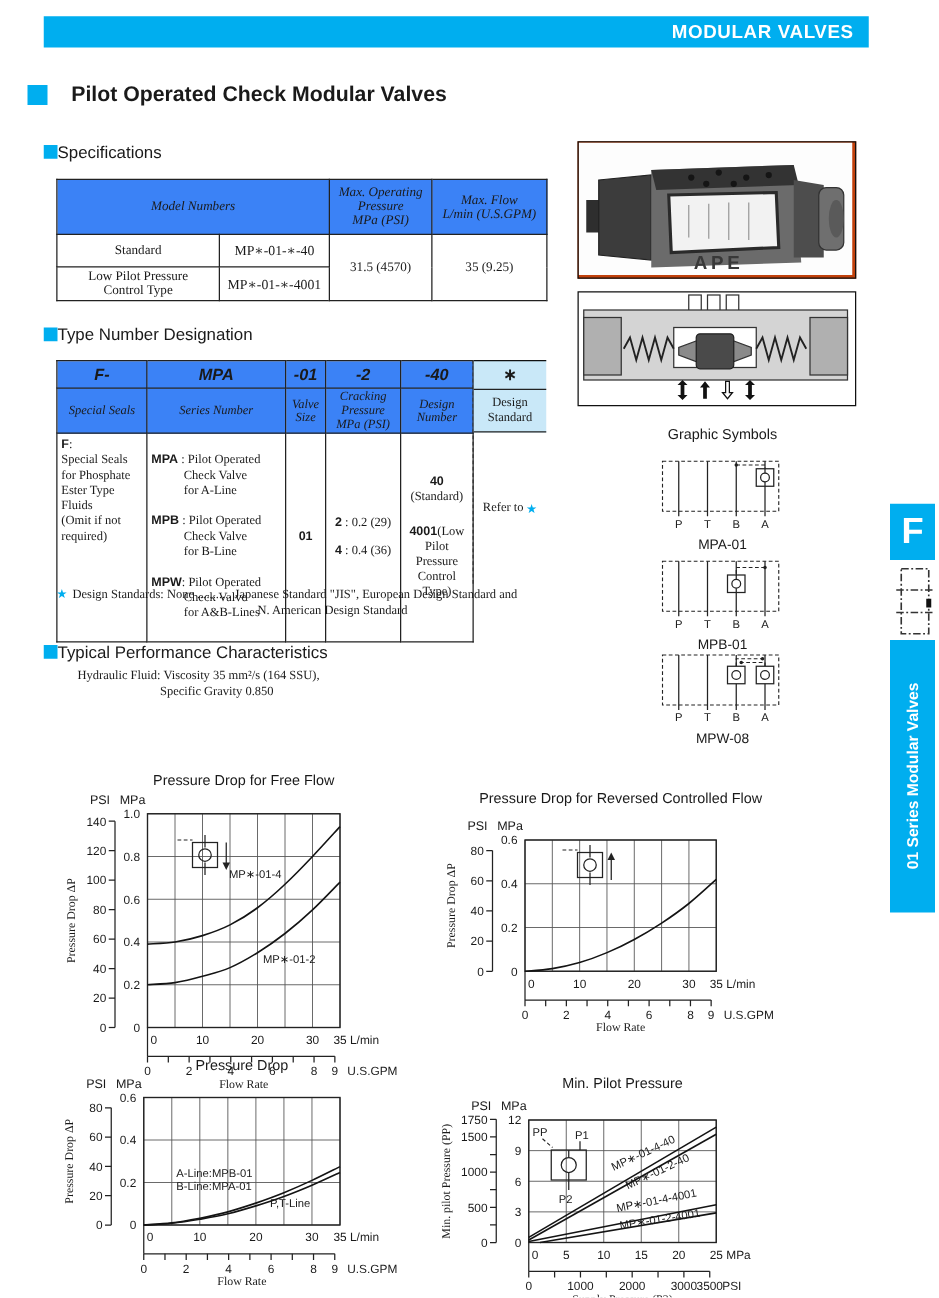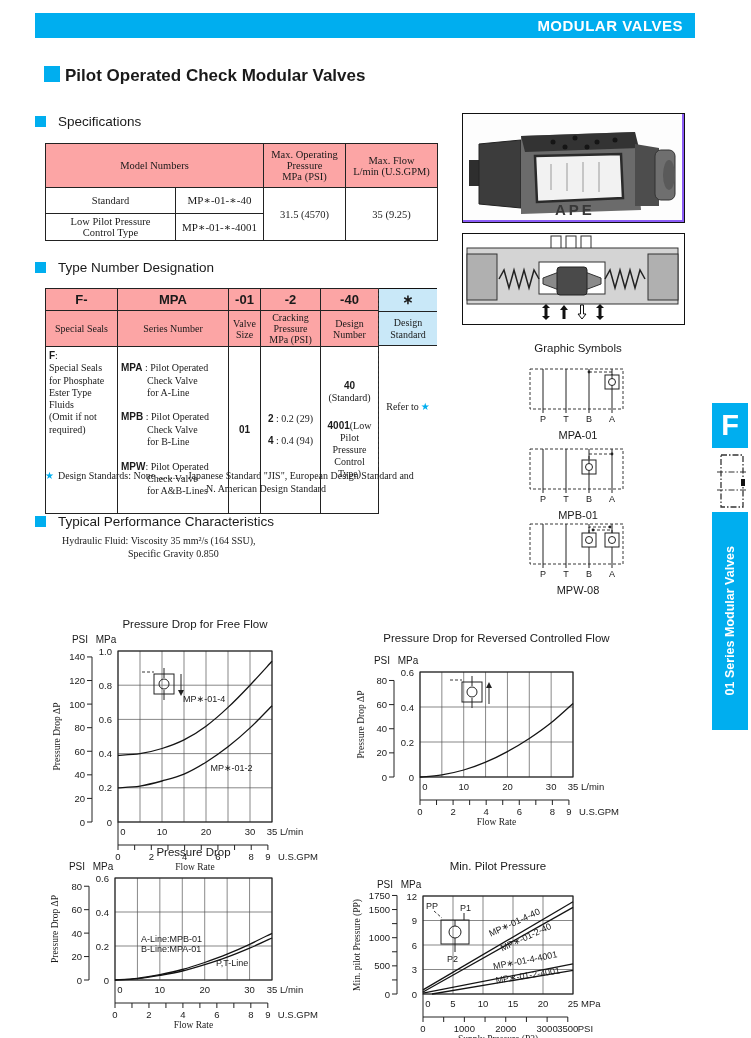--- a/index.html
+++ b/index.html
@@ -13,7 +13,7 @@
   .banner span{color:#fff;font-weight:bold;font-size:15px;letter-spacing:.5px;}
 
   
-  .pgtitle{left:44px;top:66px;display:flex;gap:5px;}
+  .pgtitle{left:22px;top:66px;display:flex;align-items:center;gap:19px;}
   .sq-lg{width:16px;height:16px;background:#00AEEF;}
   .pgtitle b{font-size:17px;}
 

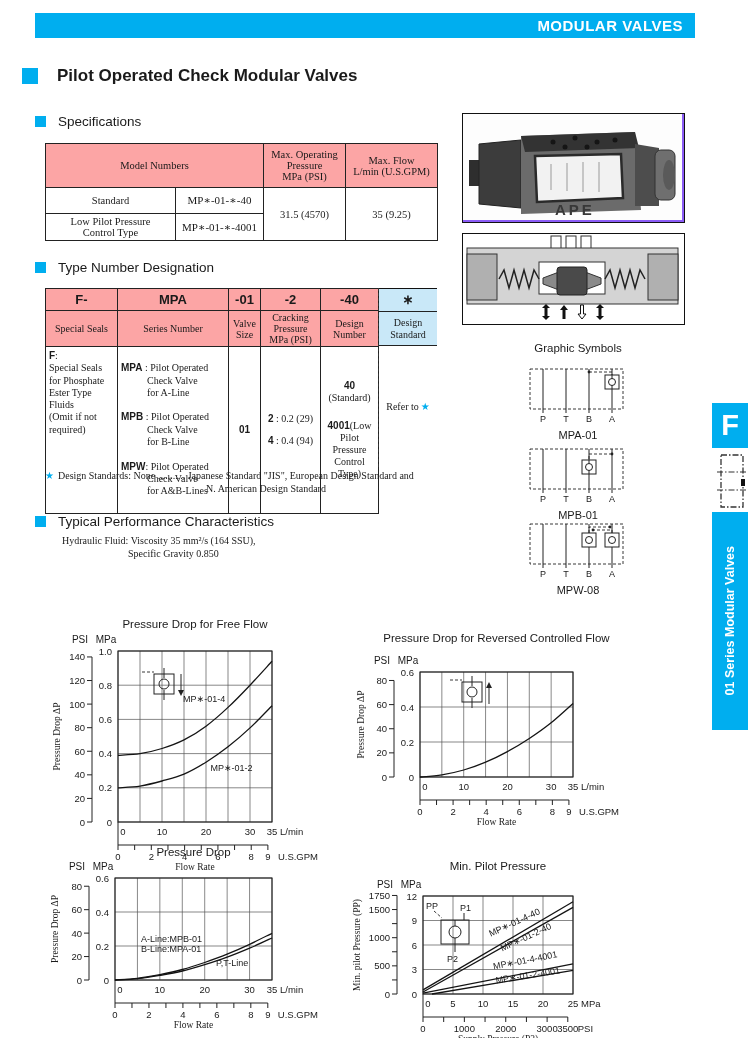--- a/index.html
+++ b/index.html
@@ -17,7 +17,7 @@
   .sq-lg{width:16px;height:16px;background:#00AEEF;}
   .pgtitle b{font-size:17px;}
 
-  .sechead{display:flex;align-items:center;gap:12px;}
+  .sechead{display:flex;align-items:center;gap:0;}
   .sq-sm{width:11px;height:11px;background:#00AEEF;}
   .sechead span{font-size:13.5px;}
 

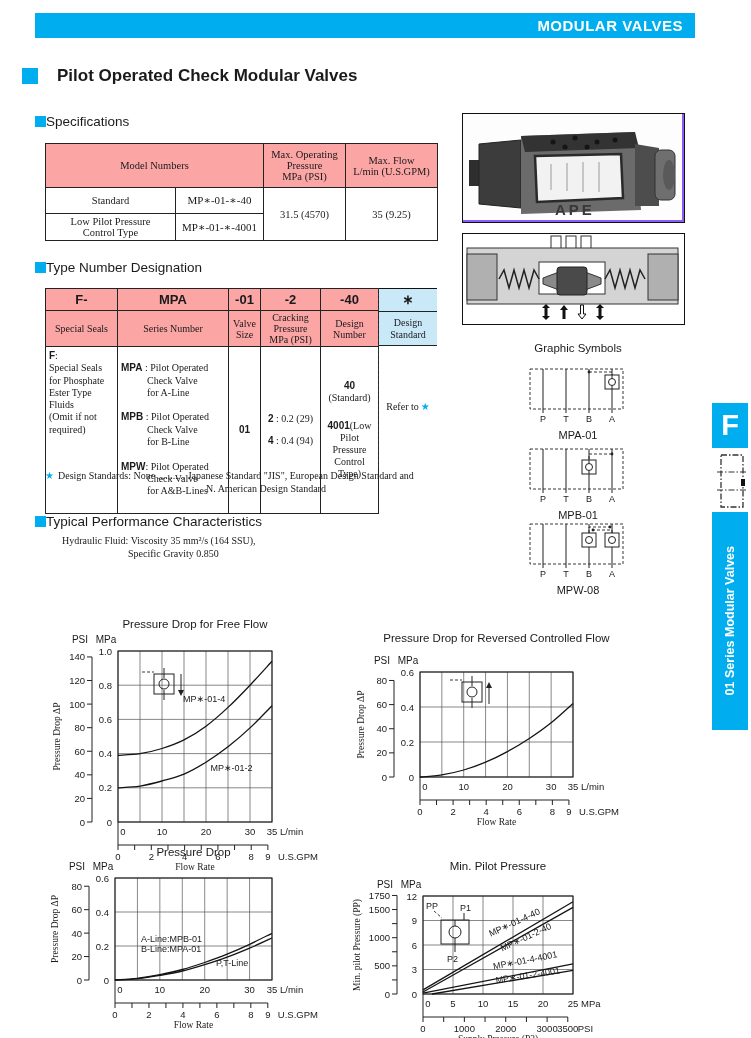--- a/index.html
+++ b/index.html
@@ -26,7 +26,7 @@
   .spec{left:45px;top:143px;width:392px;font-family:"Liberation Serif","DejaVu Serif",serif;font-size:10.5px;}
   .spec td{border:1px solid #222;text-align:center;vertical-align:middle;white-space:pre-line;padding:1px 2px;}
   .spec table{border:1.5px solid #111;width:392px;}
-  .hdr{background:#fca5a5;}
+  .hdr{background:#3b82f6;font-style:italic;}
   .mono-model{font-size:11px;}
 
   .mndA{left:45px;top:288px;width:333px;font-family:"Liberation Serif","DejaVu Serif",serif;font-size:10px;}

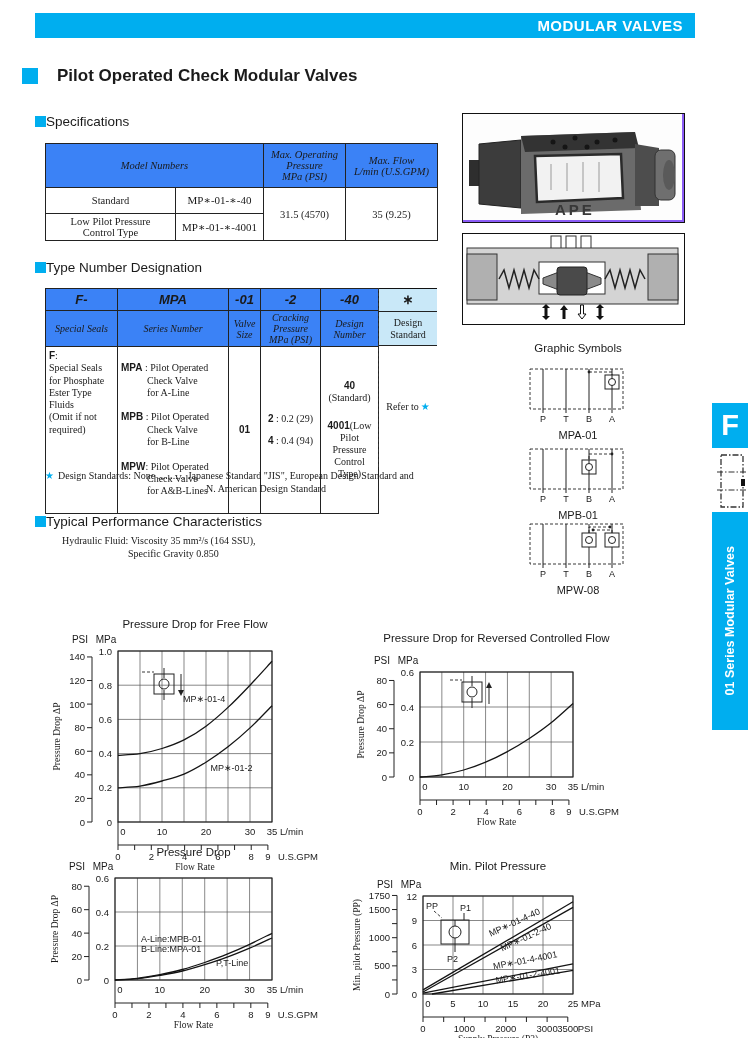--- a/index.html
+++ b/index.html
@@ -69,7 +69,7 @@
   .dsh{stroke:#222;stroke-width:.9;fill:none;stroke-dasharray:3 2;}
 
   
-  .photobox{left:462px;top:113px;width:223px;height:110px;border:1.5px solid #111;box-sizing:border-box;background:#8b5cf6;}
+  .photobox{left:462px;top:113px;width:223px;height:110px;border:1.5px solid #111;box-sizing:border-box;background:#c2410c;}
   .sectbox{left:462px;top:233px;width:223px;height:92px;border:1.5px solid #111;box-sizing:border-box;background:#fff;}
   .gstitle{left:520px;top:342px;width:116px;text-align:center;font-size:11.5px;}
   .symbol{width:116px;text-align:center;}

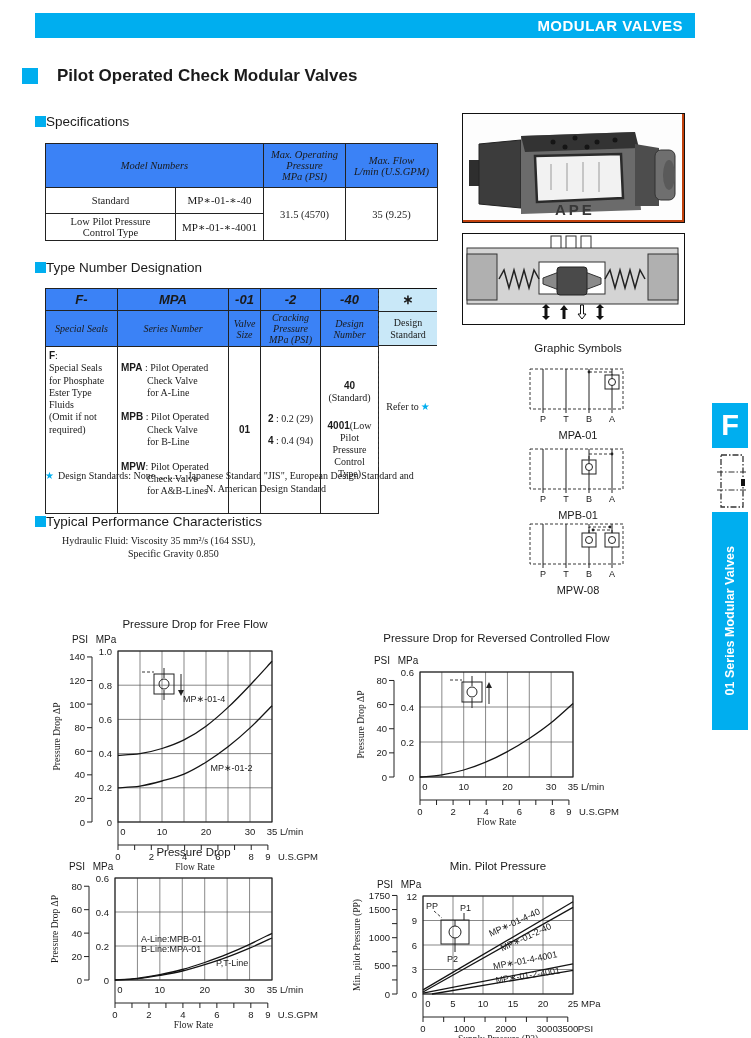--- a/index.html
+++ b/index.html
@@ -191,7 +191,7 @@
         <td><b class="bsans">01</b></td>
         <td>
           <div style="margin-bottom:0;"><b class="bsans">2</b><span> : 0.2 (29)</span></div>
-          <div><b class="bsans">4</b><span> : 0.4 (94)</span></div>
+          <div><b class="bsans">4</b><span> : 0.4 (36)</span></div>
         </td>
         <td style="line-height:12px;">
           <div><b class="bsans">40</b><br><span>(Standard)</span></div>

